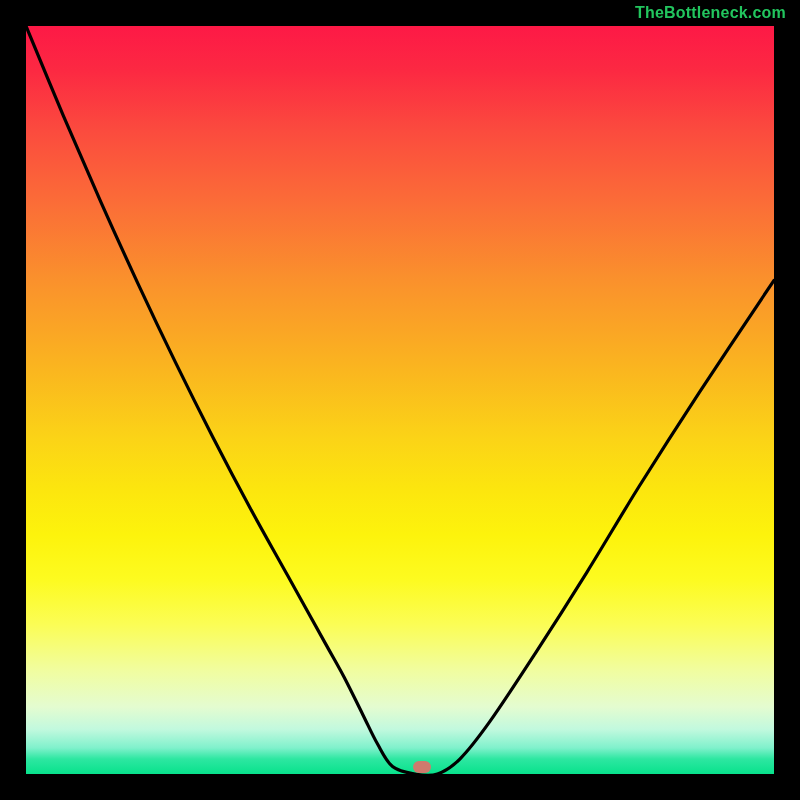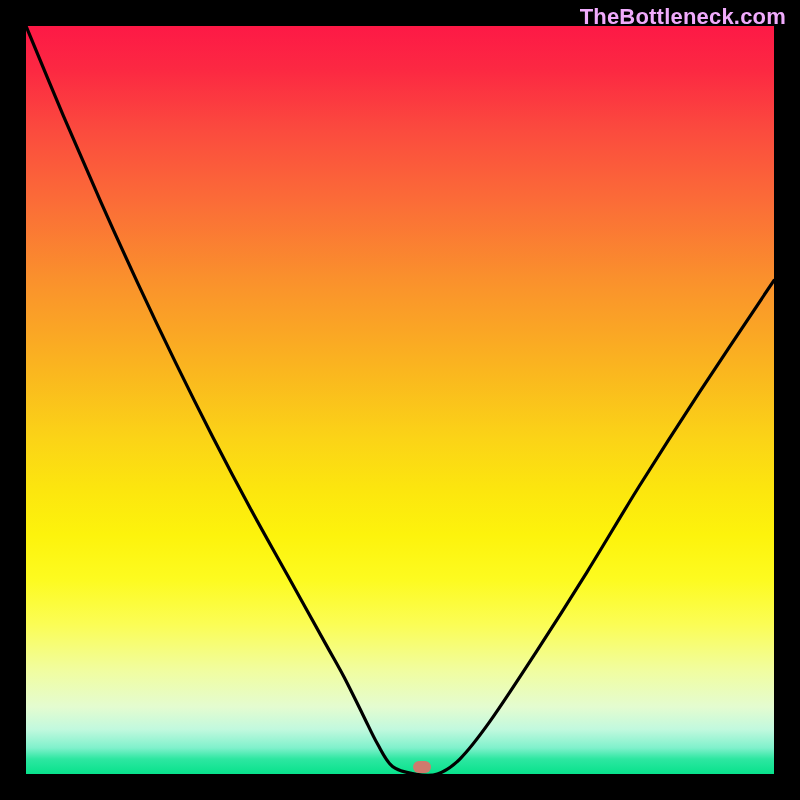--- a/index.html
+++ b/index.html
@@ -21,8 +21,8 @@
     position: absolute;
     top: 4px;
     right: 14px;
-    color: #f0abfc;
-    font-size: 22px;
+    color: #22c55e;
+    font-size: 16px;
     font-weight: 600;
     letter-spacing: 0.2px;
     z-index: 5;

